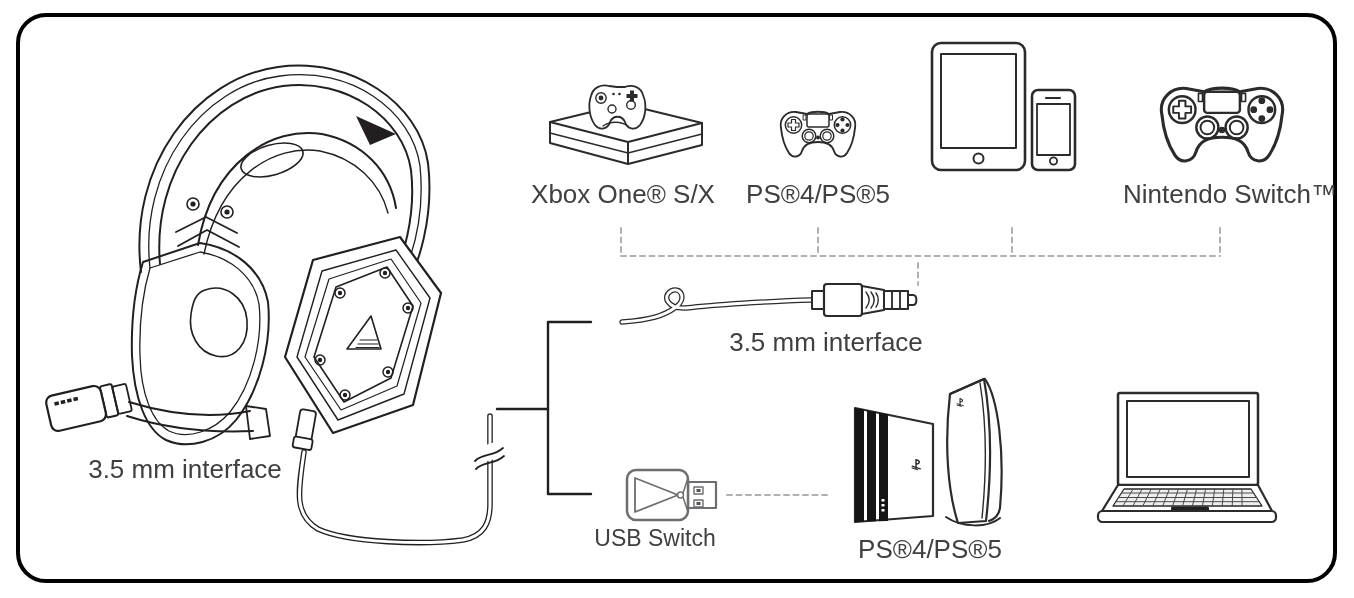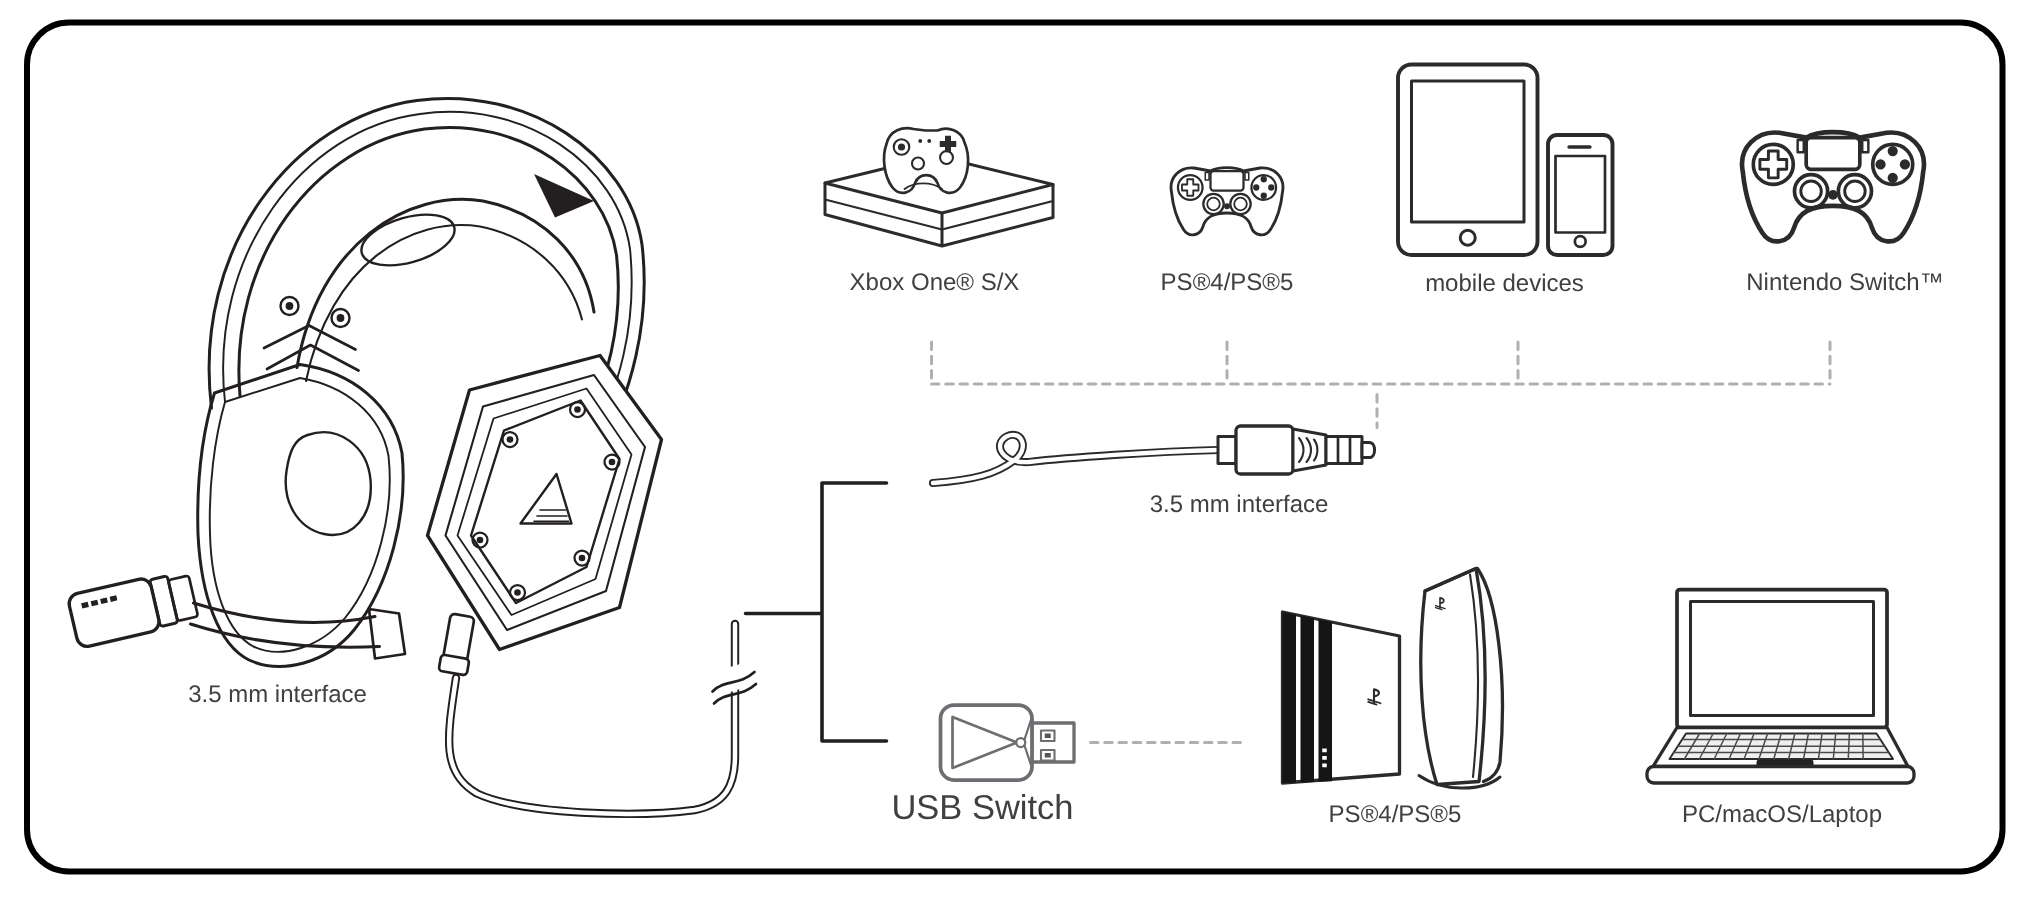--- a/index.html
+++ b/index.html
@@ -8,7 +8,7 @@
   .frame{position:absolute;left:16px;top:13px;width:1313px;height:562px;
          border:4px solid #000;border-radius:30px;}
   .art{position:absolute;left:0;top:0;}
-  .lbl{position:absolute;color:#3f4042;font-size:16px;line-height:1.1;
+  .lbl{position:absolute;color:#3f4042;font-size:26px;line-height:1.1;
        white-space:nowrap;transform:translateX(-50%);letter-spacing:0px;}
   .lbl.big{font-size:23px;}
 </style>

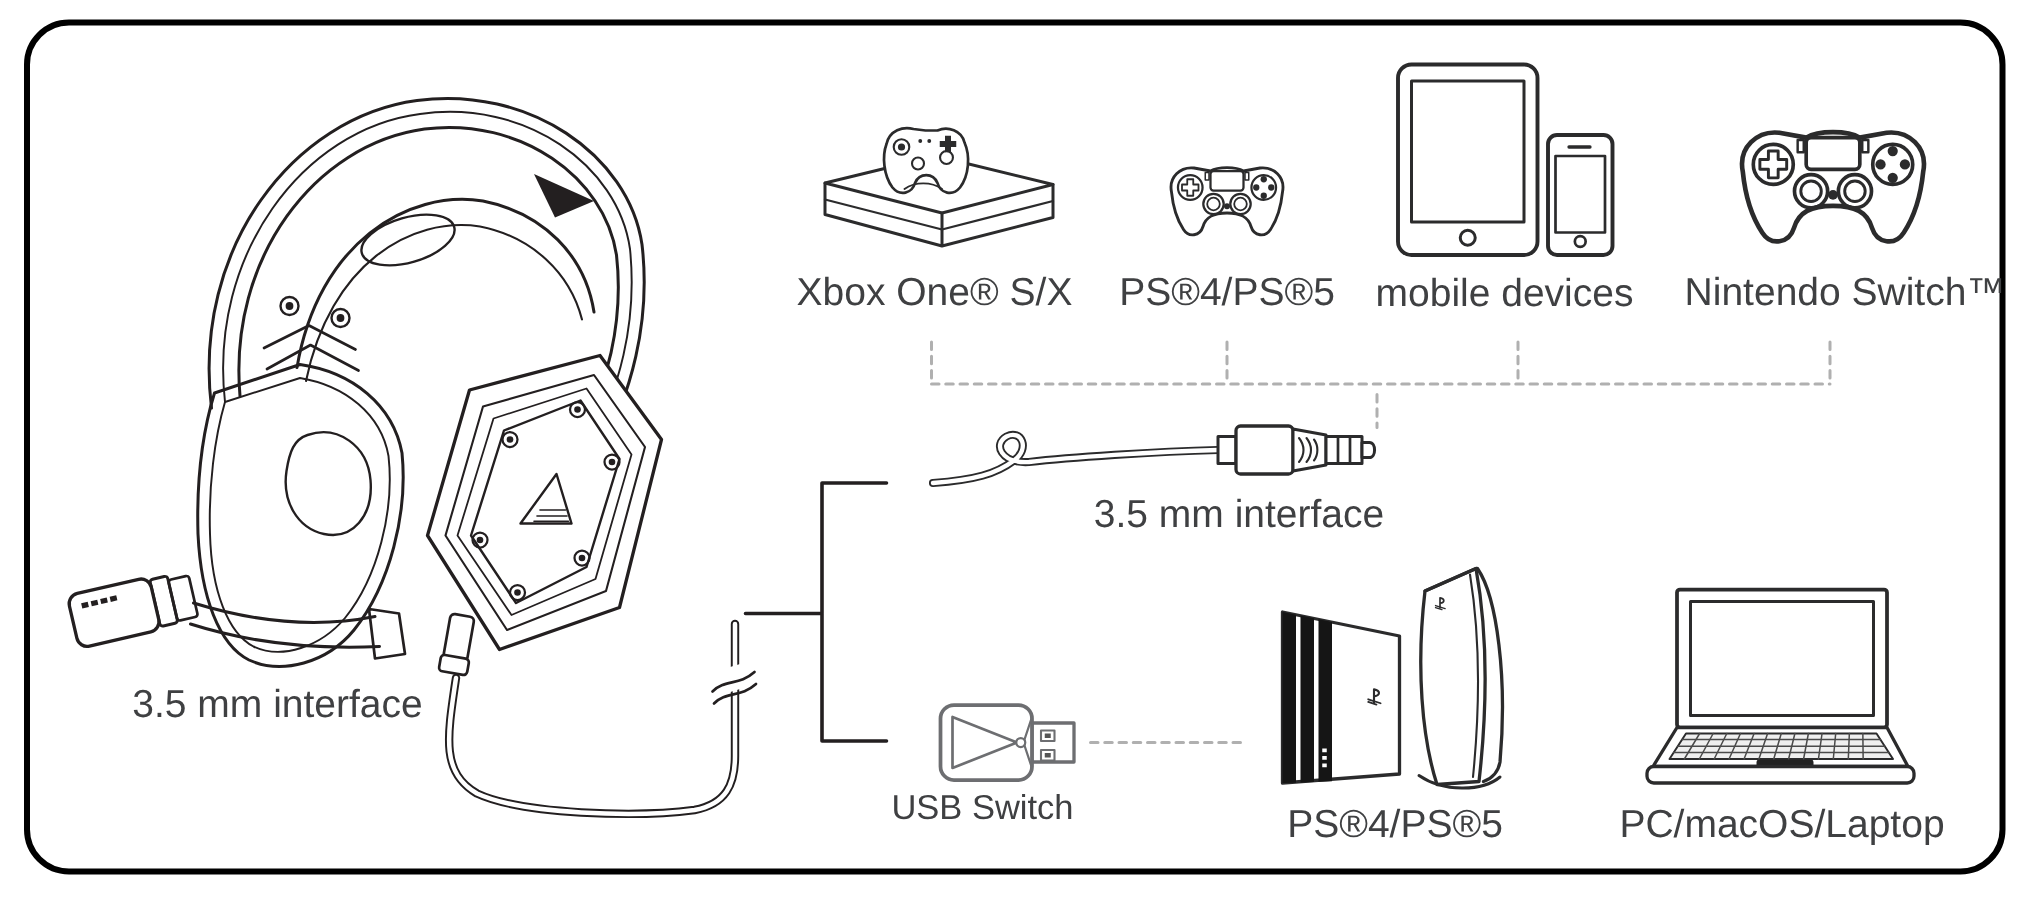--- a/index.html
+++ b/index.html
@@ -239,7 +239,6 @@
   <div class="lbl" style="left:185px;top:455px;">3.5 mm interface</div>
   <div class="lbl" style="left:623px;top:180px;">Xbox One® S/X</div>
   <div class="lbl" style="left:818px;top:180px;">PS®4/PS®5</div>
-  <div class="lbl" style="left:1003px;top:181px;">mobile devices</div>
   <div class="lbl" style="left:1230px;top:180px;text-align:right;">Nintendo Switch™</div>
   <div class="lbl" style="left:826px;top:328px;">3.5 mm interface</div>
   <div class="lbl big" style="left:655px;top:526px;">USB Switch</div>

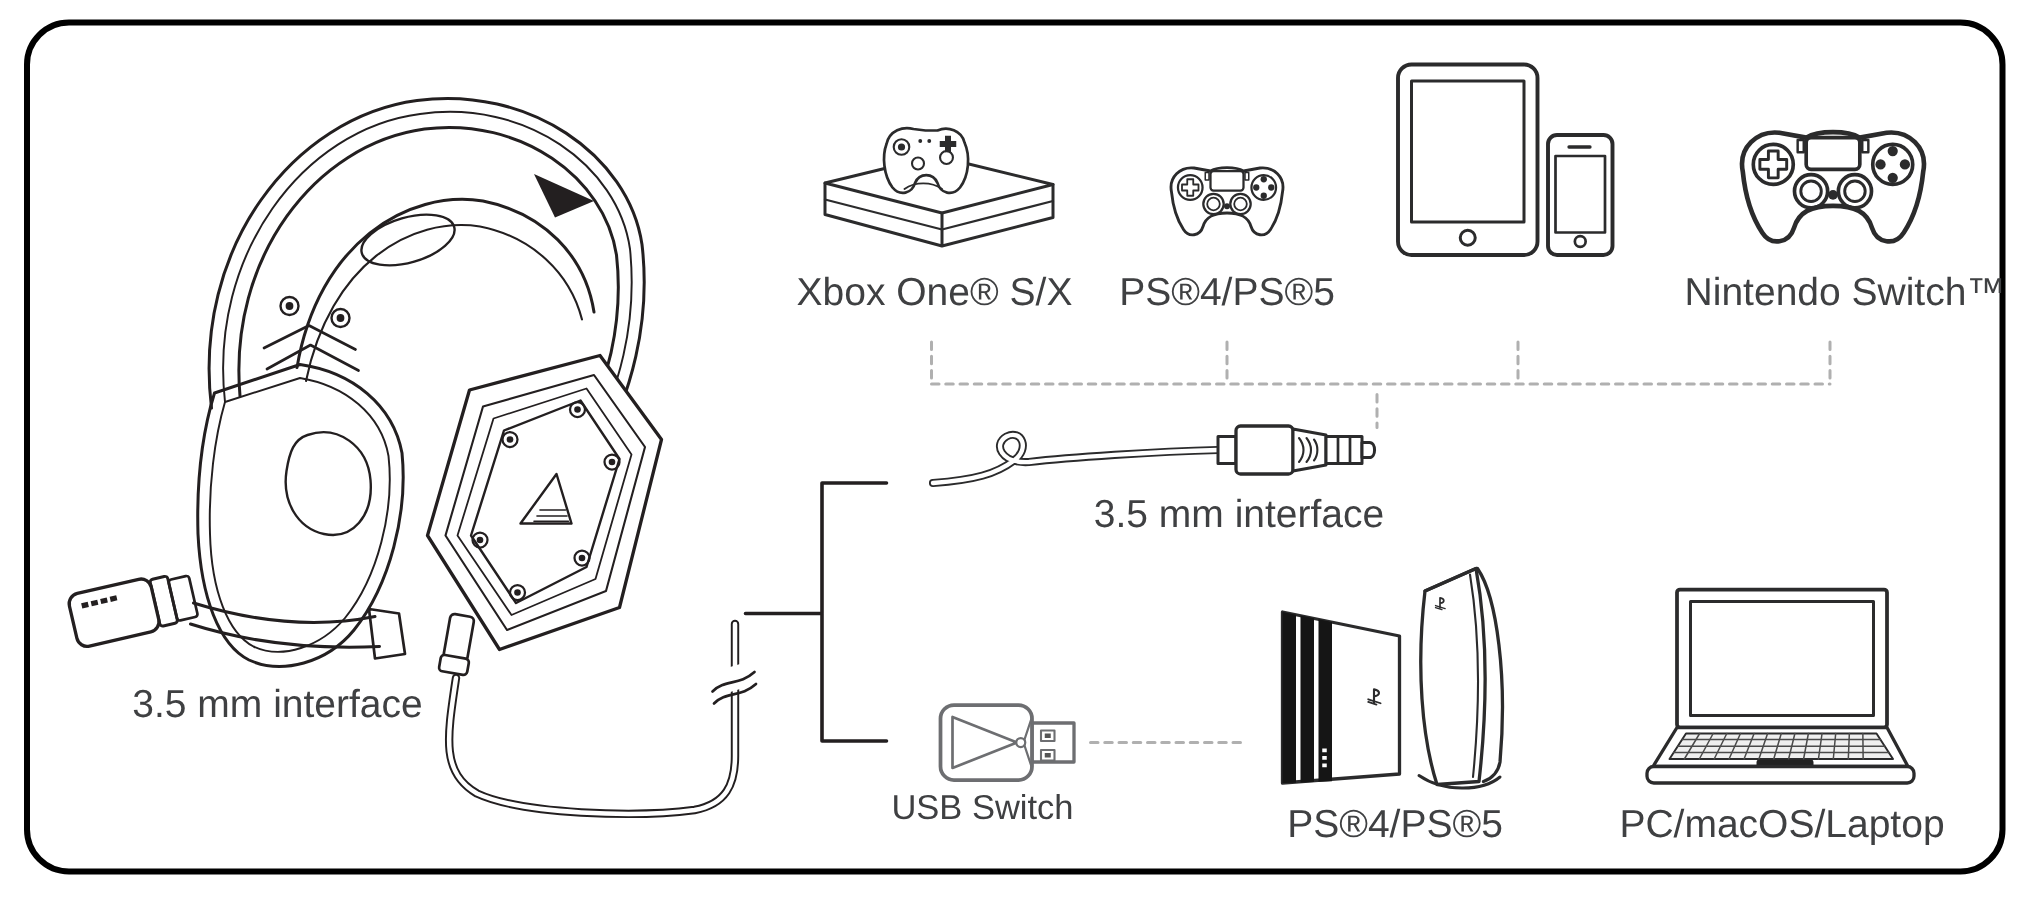--- a/index.html
+++ b/index.html
@@ -243,7 +243,6 @@
   <div class="lbl" style="left:826px;top:328px;">3.5 mm interface</div>
   <div class="lbl big" style="left:655px;top:526px;">USB Switch</div>
   <div class="lbl" style="left:930px;top:535px;">PS®4/PS®5</div>
-  <div class="lbl" style="left:1188px;top:535px;">PC/macOS/Laptop</div>
 </div>
 
 </body></html>

